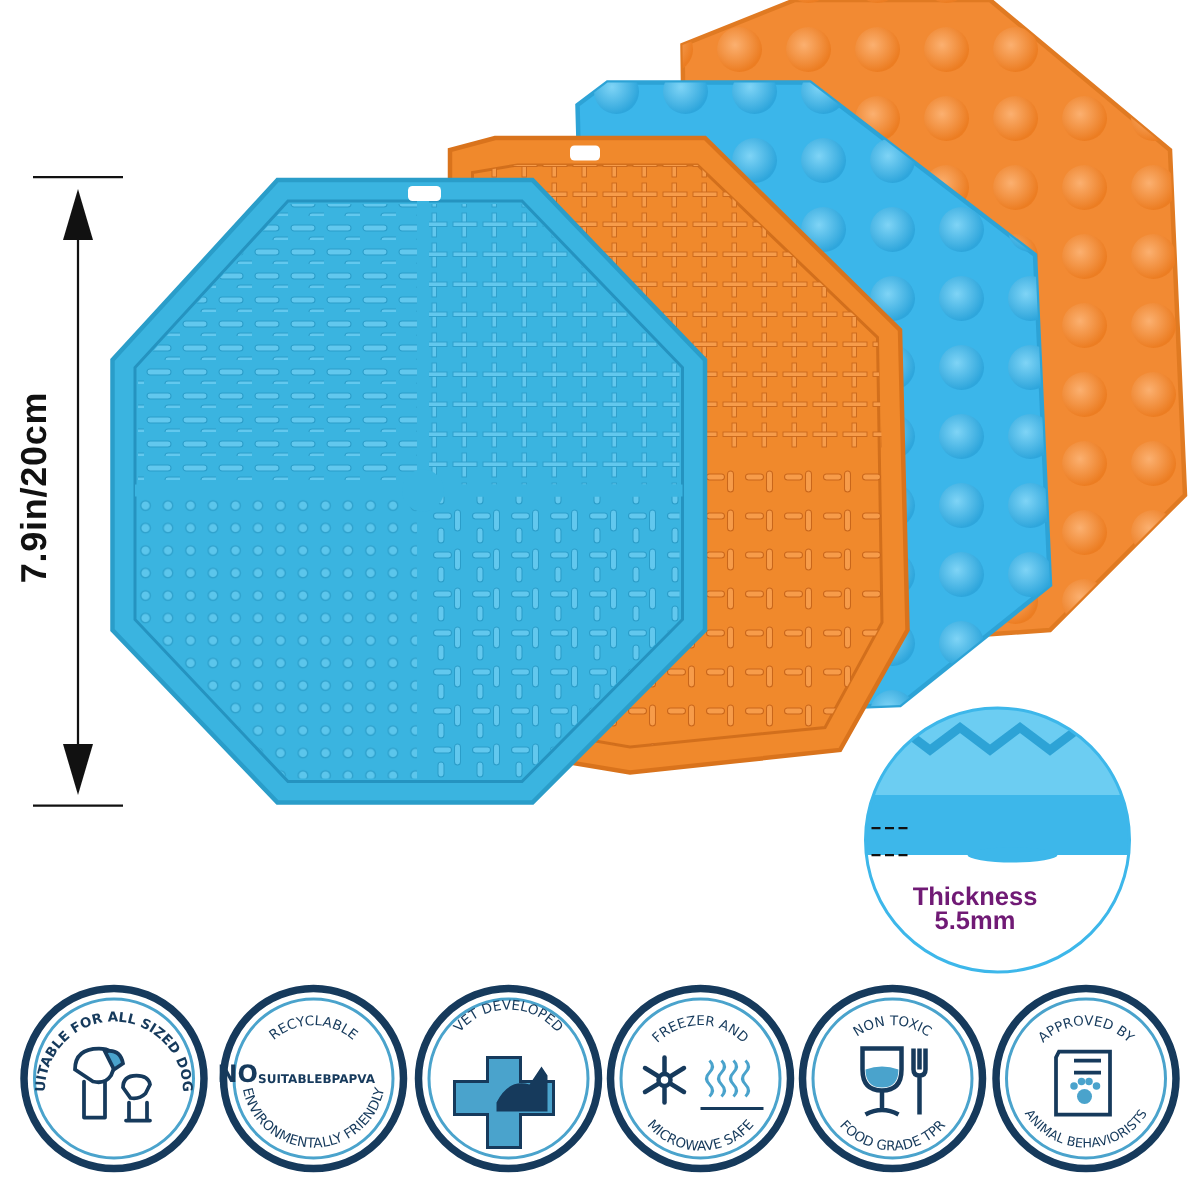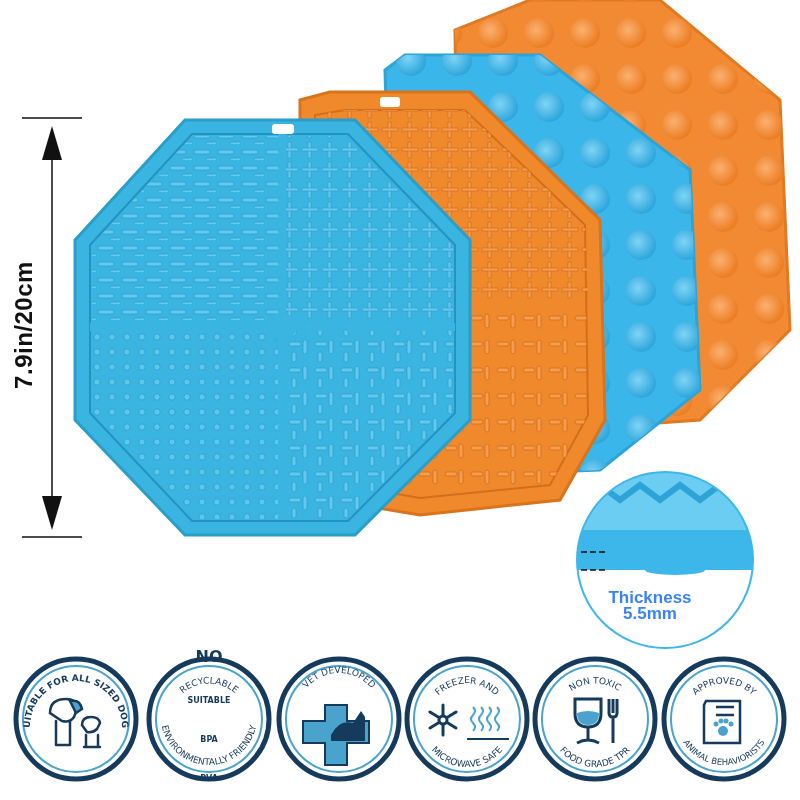--- a/index.html
+++ b/index.html
@@ -8,7 +8,7 @@
   svg{display:block;}
   .dim-text{position:absolute;left:4px;top:200px;width:40px;height:250px;display:flex;align-items:center;justify-content:center;}
   .dim-text span{transform:rotate(-90deg);white-space:nowrap;font-weight:bold;font-size:24px;color:#111;letter-spacing:0.5px;}
-  .thick-label{position:absolute;left:580px;top:590px;width:140px;text-align:center;font-weight:bold;font-size:17px;line-height:16px;color:#3b82f6;}
+  .thick-label{position:absolute;left:580px;top:590px;width:140px;text-align:center;font-weight:bold;font-size:17px;line-height:16px;color:#701a75;}
   .badge{position:absolute;top:655px;width:128px;height:128px;}
   .badge-center{position:absolute;left:0;top:0;width:128px;height:128px;display:flex;align-items:center;justify-content:space-between;flex-direction:column;}
   .no-text{font-family:"DejaVu Sans",sans-serif;font-weight:bold;color:#163a5c;text-align:center;}

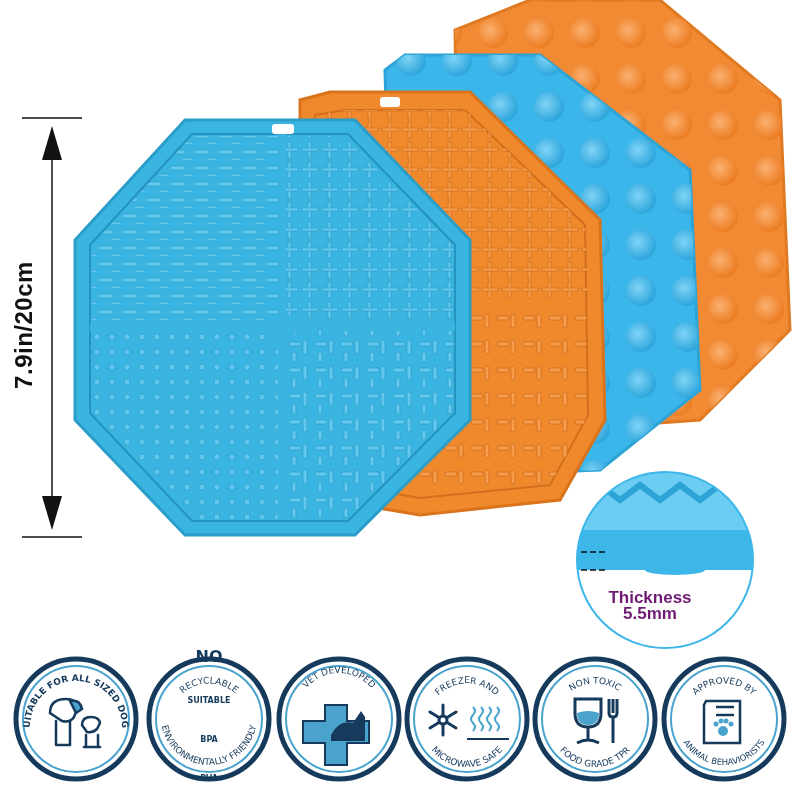--- a/index.html
+++ b/index.html
@@ -10,7 +10,7 @@
   .dim-text span{transform:rotate(-90deg);white-space:nowrap;font-weight:bold;font-size:24px;color:#111;letter-spacing:0.5px;}
   .thick-label{position:absolute;left:580px;top:590px;width:140px;text-align:center;font-weight:bold;font-size:17px;line-height:16px;color:#701a75;}
   .badge{position:absolute;top:655px;width:128px;height:128px;}
-  .badge-center{position:absolute;left:0;top:0;width:128px;height:128px;display:flex;align-items:center;justify-content:space-between;flex-direction:column;}
+  .badge-center{position:absolute;left:0;top:0;width:128px;height:128px;display:flex;align-items:center;justify-content:flex-start;flex-direction:row;}
   .no-text{font-family:"DejaVu Sans",sans-serif;font-weight:bold;color:#163a5c;text-align:center;}
 </style>
 </head>

